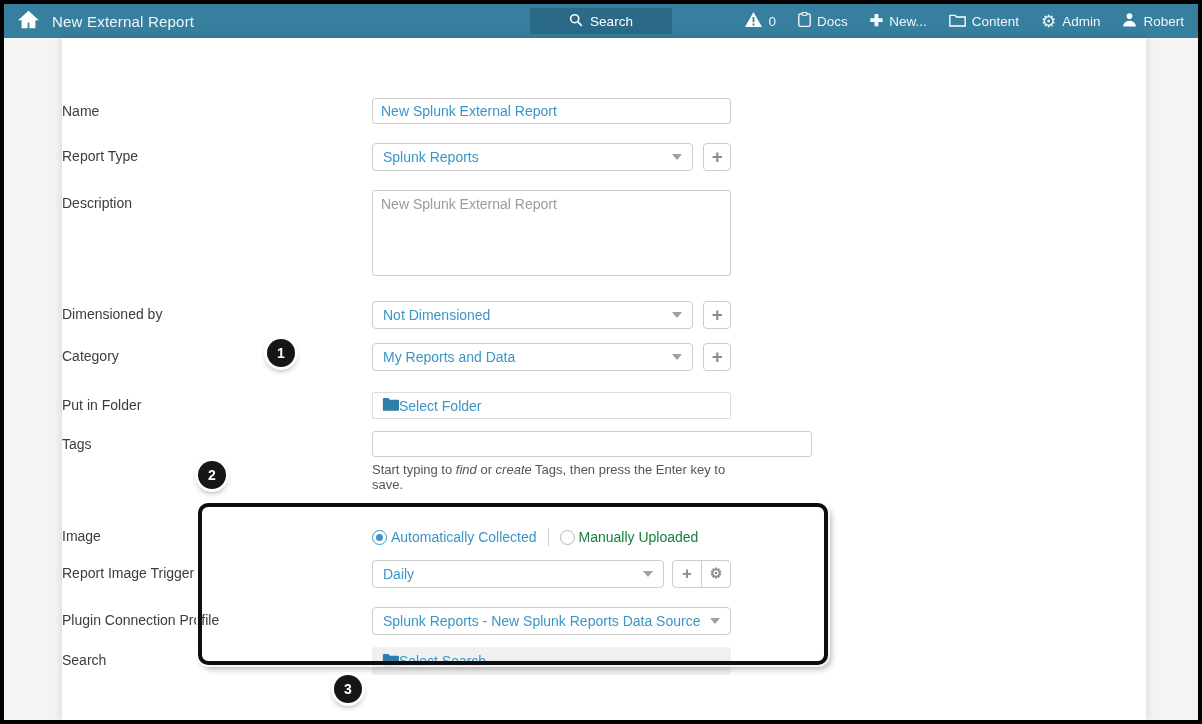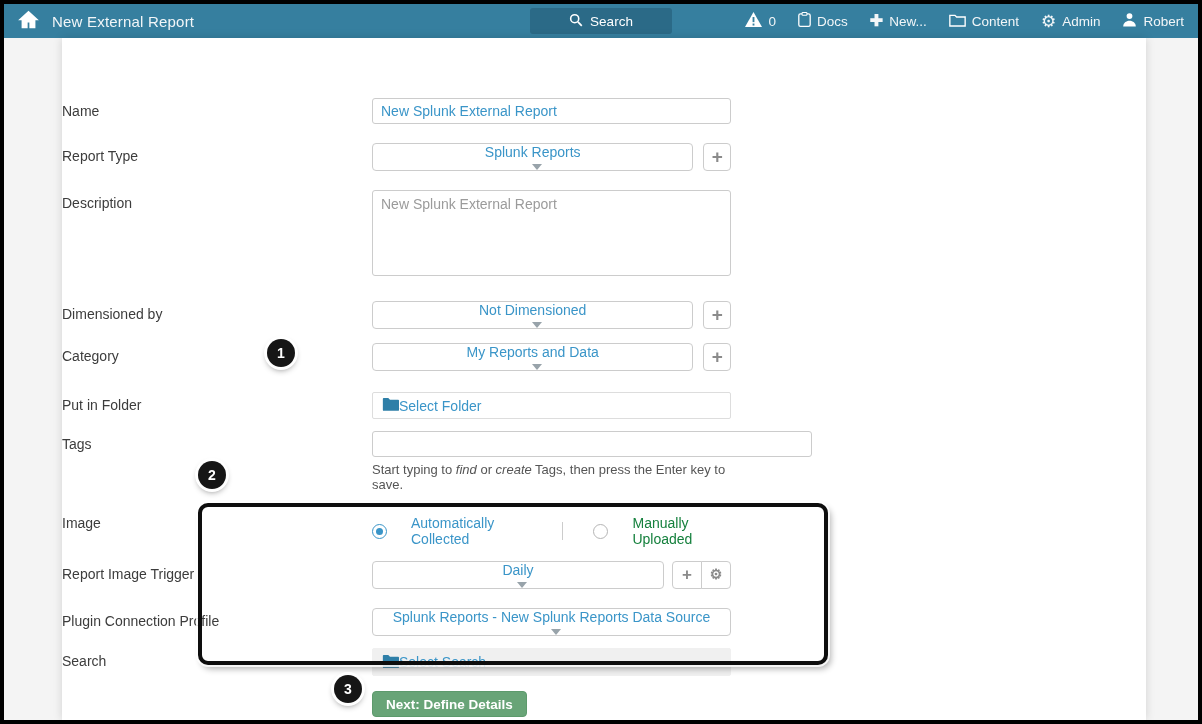--- a/index.html
+++ b/index.html
@@ -28,7 +28,7 @@
   textarea.desc { width:440px; height:86px; border:1px solid #ccc; border-radius:3px; padding:5px 8px; font-size:14px; color:#3a95c8; resize:none; font-family:"Liberation Sans",sans-serif; }
   textarea.desc::placeholder, input::placeholder { color:#9b9b9b; }
 
-  .dropdown { height:28px; background:#fff; border:1px solid #ccc; border-radius:4px; display:flex; align-items:center; justify-content:space-between; padding:0 10px; font-size:14px; color:#3a95c8; cursor:pointer;flex-direction:column; }
+  .dropdown { height:28px; background:#fff; border:1px solid #ccc; border-radius:4px; display:flex; align-items:center; justify-content:space-between; padding:0 10px; font-size:14px; color:#3a95c8; cursor:pointer; }
   .dd-wide { width:396px; }
   .dd-mid  { width:368px; }
   .dd-full { width:440px; }

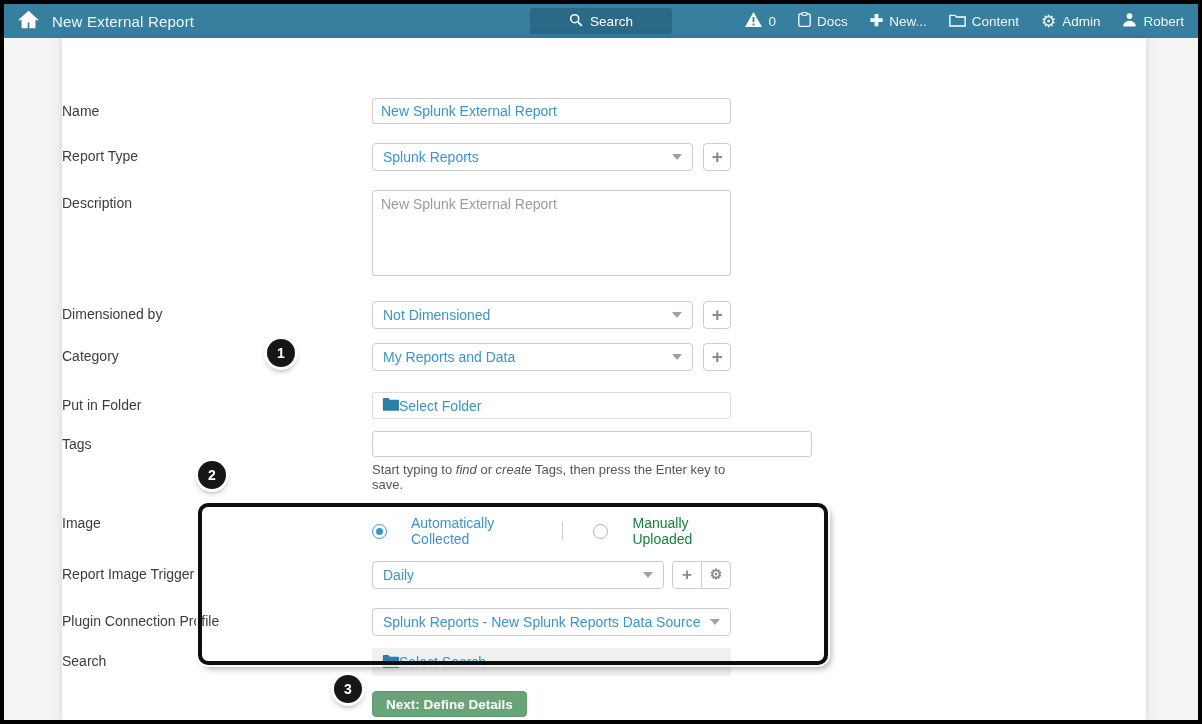--- a/index.html
+++ b/index.html
@@ -62,7 +62,7 @@
   .next-btn { height:26px; background:#68a477; border:1px solid #5d9a6c; border-radius:4px; color:#fff; font-size:13.5px; font-weight:bold; padding:0 13px; cursor:pointer; font-family:"Liberation Sans",sans-serif; }
 
   .mb19{margin-bottom:19px}.mb25{margin-bottom:25px}.mb14{margin-bottom:14px}
-  .mb21{margin-bottom:21px}.mb18{margin-bottom:12px}.mb23{margin-bottom:20px}
+  .mb21{margin-bottom:21px}.mb18{margin-bottom:12px}.mb23{margin-bottom:33px}
   .mb15{margin-bottom:15px}
 </style>
 </head>

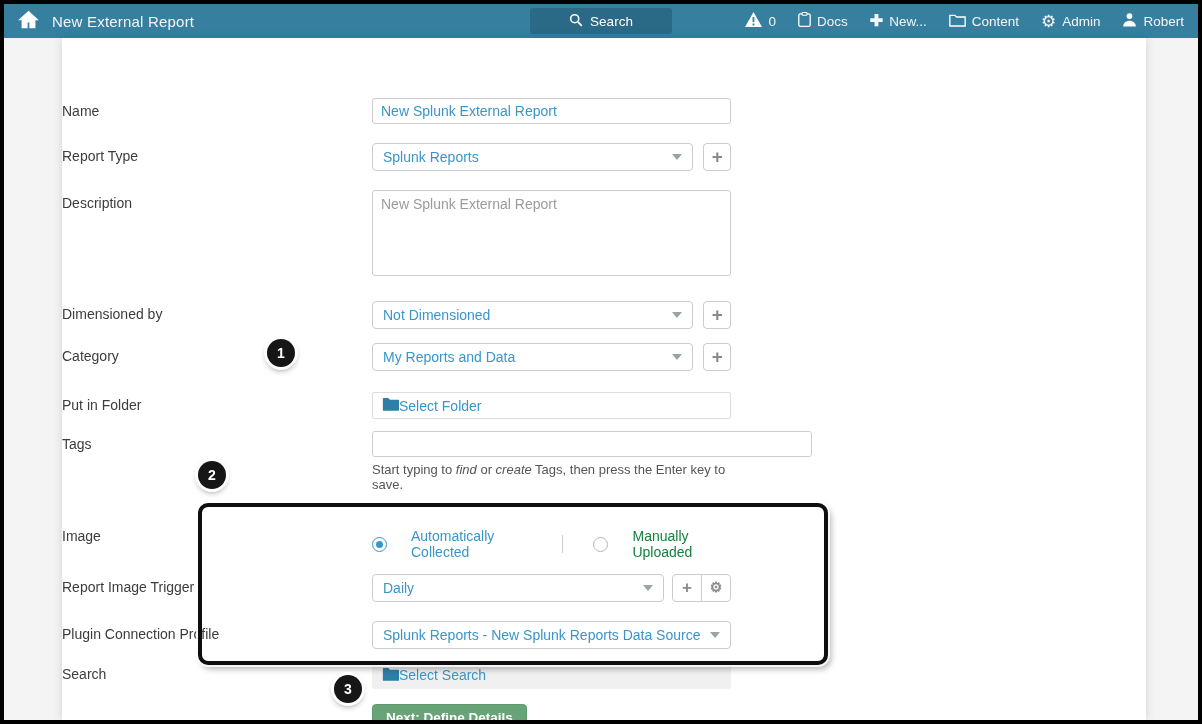--- a/index.html
+++ b/index.html
@@ -45,7 +45,7 @@
 
   .hint { font-size:13px; color:#555; margin-top:5px; }
 
-  .radio-row { display:flex; align-items:center; gap:24px; padding-top:3px; font-size:14px; }
+  .radio-row { display:flex; align-items:center; gap:4px; padding-top:3px; font-size:14px; }
   .radio { width:15px; height:15px; border-radius:50%; background:#fff; border:1px solid #b5b5b5; position:relative; flex:0 0 auto; cursor:pointer; }
   .radio.sel { border-color:#3a95c8; }
   .radio.sel::after { content:""; position:absolute; left:3px; top:3px; width:7px; height:7px; border-radius:50%; background:#3a95c8; }

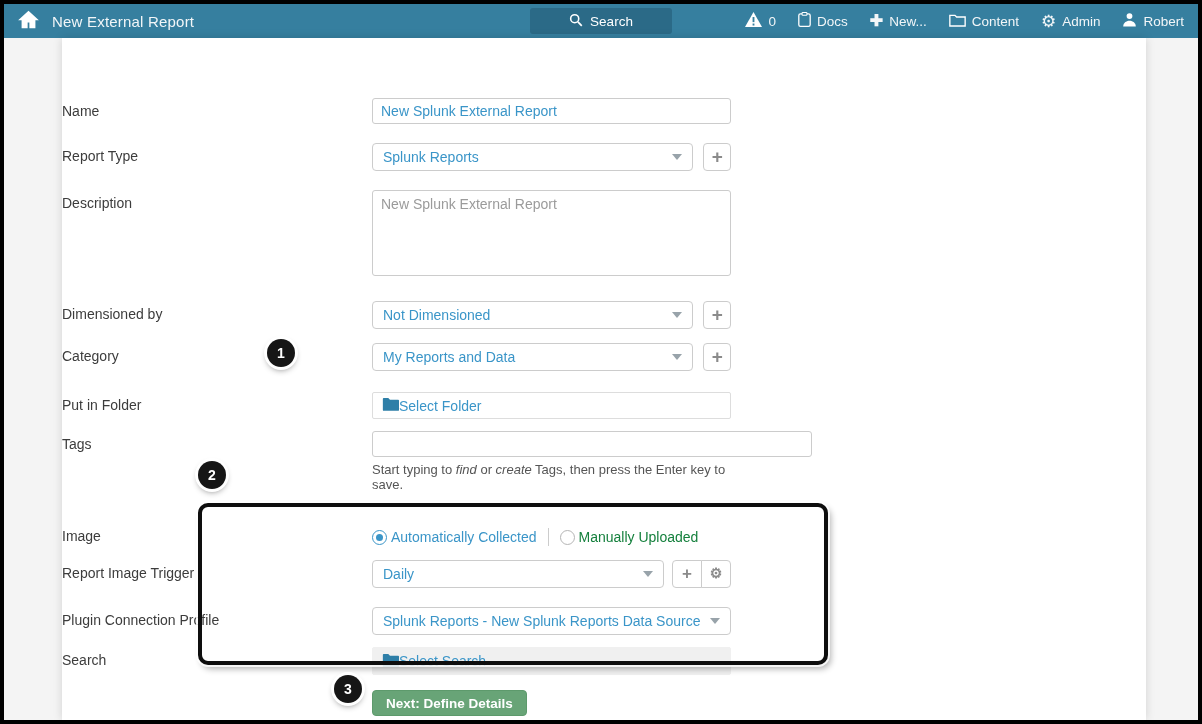--- a/index.html
+++ b/index.html
@@ -262,9 +262,6 @@
 
     <div class="row">
       <span class="lbl"></span>
-      <span class="field">
-        <button class="next-btn">Next: Define Details</button>
-      </span>
     </div>
 
     <div class="annot-box"></div>

